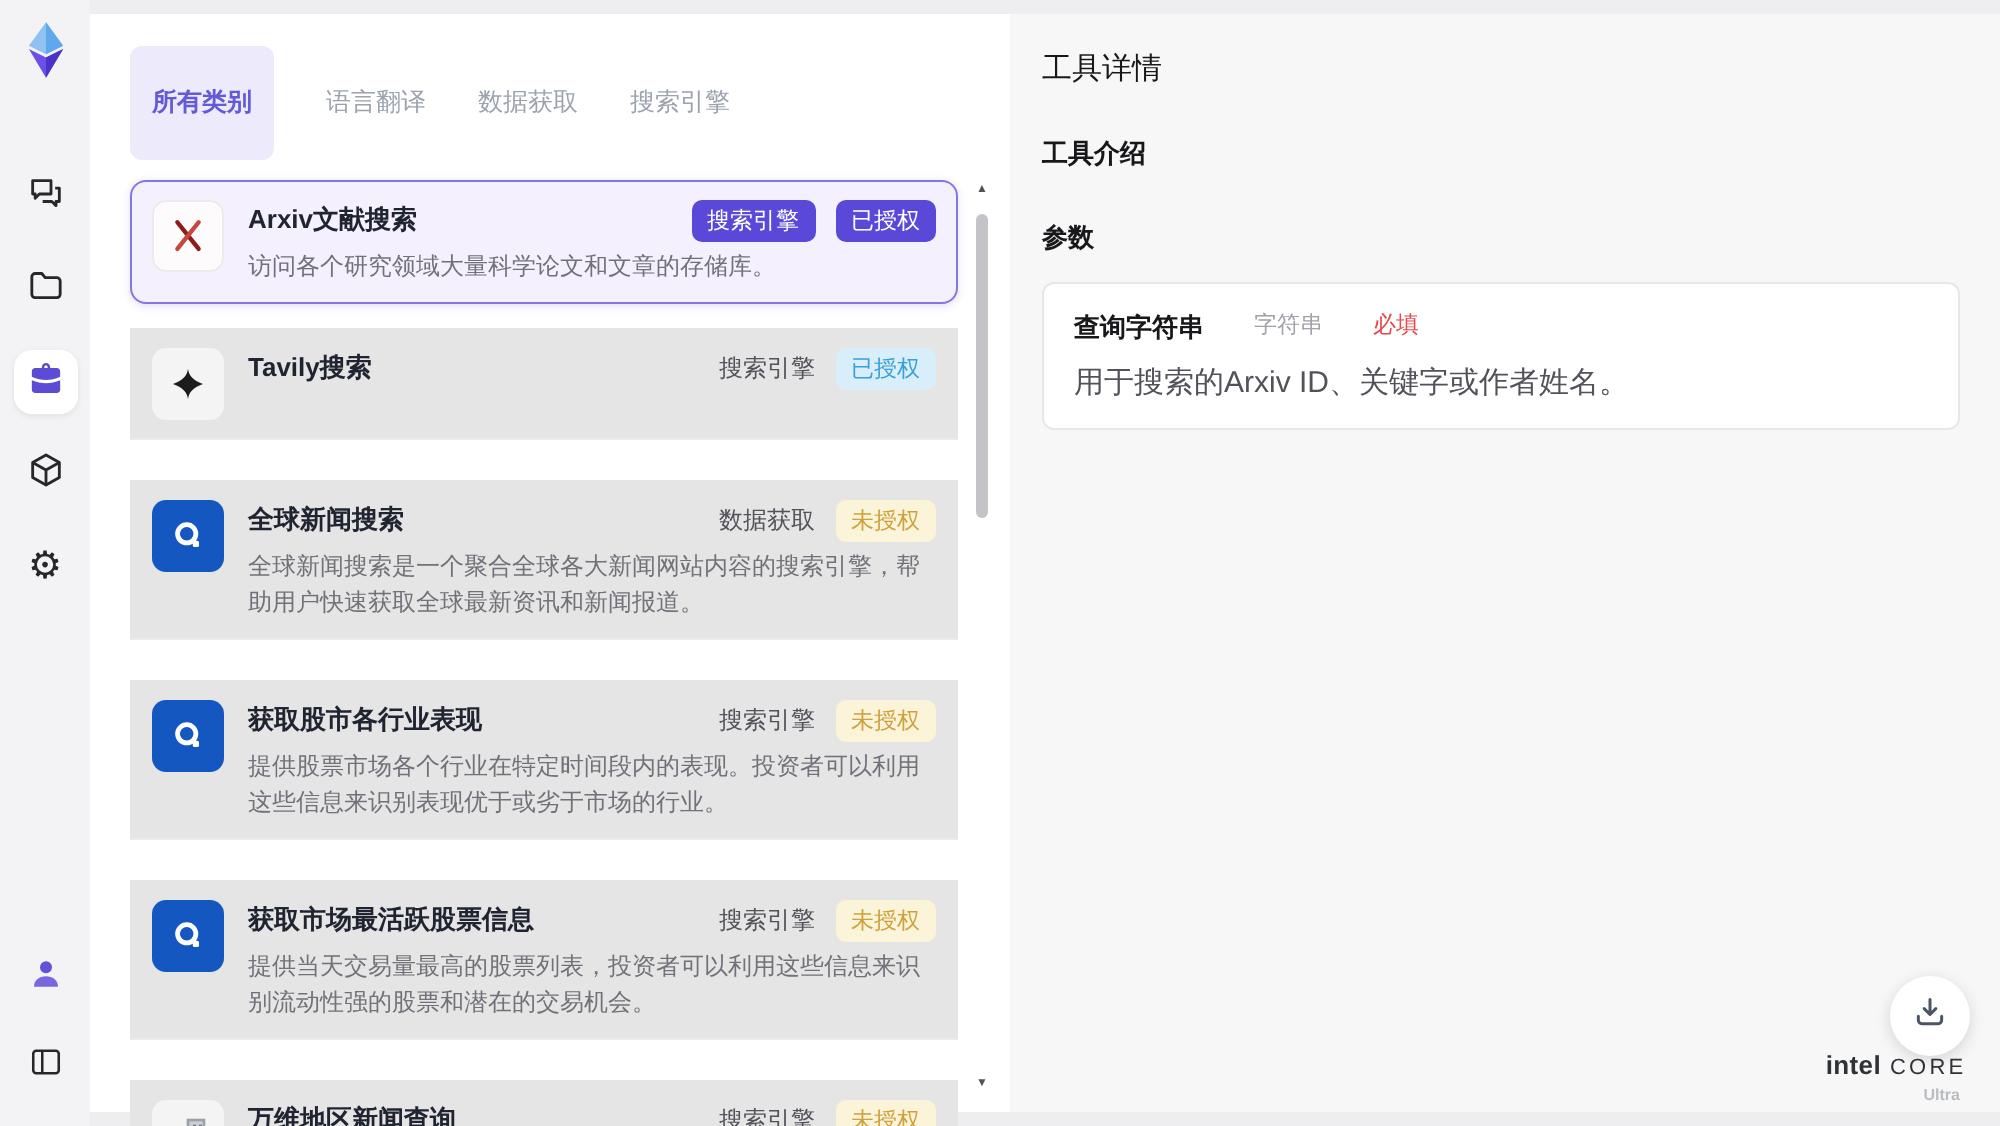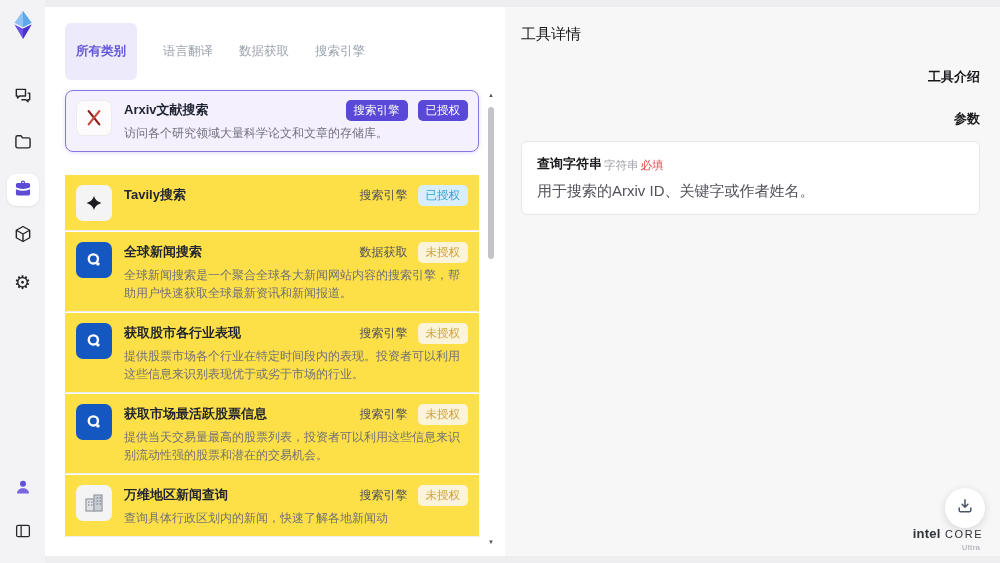--- a/index.html
+++ b/index.html
@@ -60,7 +60,7 @@
   .detail-panel { position:absolute; left:505px; top:7px; width:495px; height:549px;
     background:#f7f7f8; padding:18px 20px 0 16px; }
   .detail-title { font-size:15px; font-weight:400; color:#18181b; }
-  .section-heading { font-size:13px; font-weight:700; color:#18181b; margin-top:24px;text-align:right; }
+  .section-heading { font-size:13px; font-weight:700; color:#18181b; margin-top:24px; }
   .detail-card { background:#ffffff; border:1px solid #e7e7ea; border-radius:6px;
     padding:13px 15px; margin-top:13px; }
   .intro-text { font-size:12.5px; color:#3f3f46; line-height:1.6; }

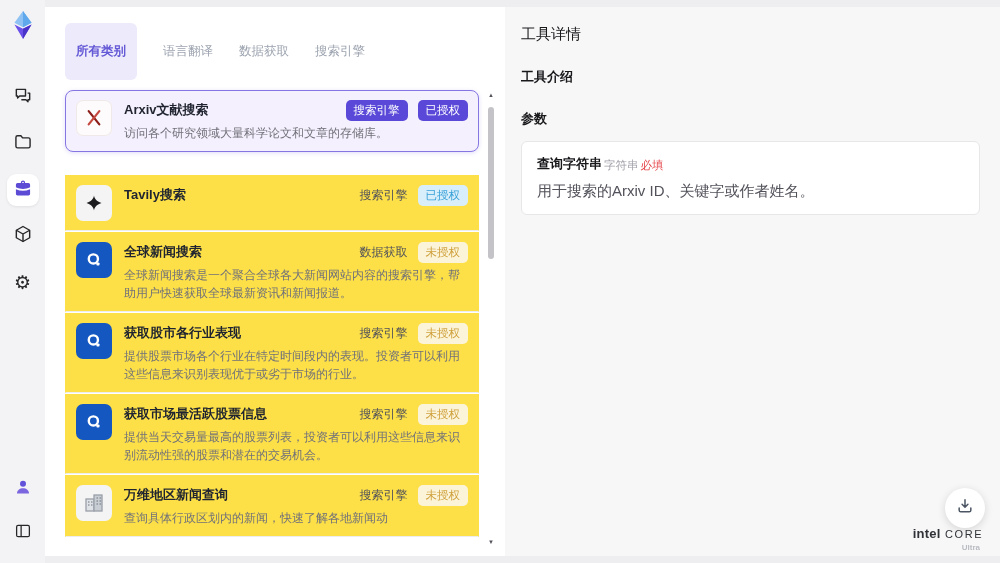--- a/index.html
+++ b/index.html
@@ -31,7 +31,7 @@
   .tool-item { display:flex; gap:12px; padding:9px 10px; margin-bottom:1px;
     border:1px solid transparent; border-bottom:1px solid #ededf0; cursor:pointer; background:#fde047; }
   .tool-item.selected { border:1px solid #8577e2; background:#f5f0fd; border-radius:8px;
-    box-shadow:0 1px 4px rgba(120,100,230,.22); margin-bottom:23px; }
+    box-shadow:0 1px 4px rgba(120,100,230,.22); margin-bottom:12px; }
   .tool-icon { flex:0 0 36px; width:36px; height:36px; border-radius:7px;
     display:flex; align-items:center; justify-content:center; }
   .tile-white { background:#fdfbfb; box-shadow:0 0 0 1px #f0e9e9 inset; }

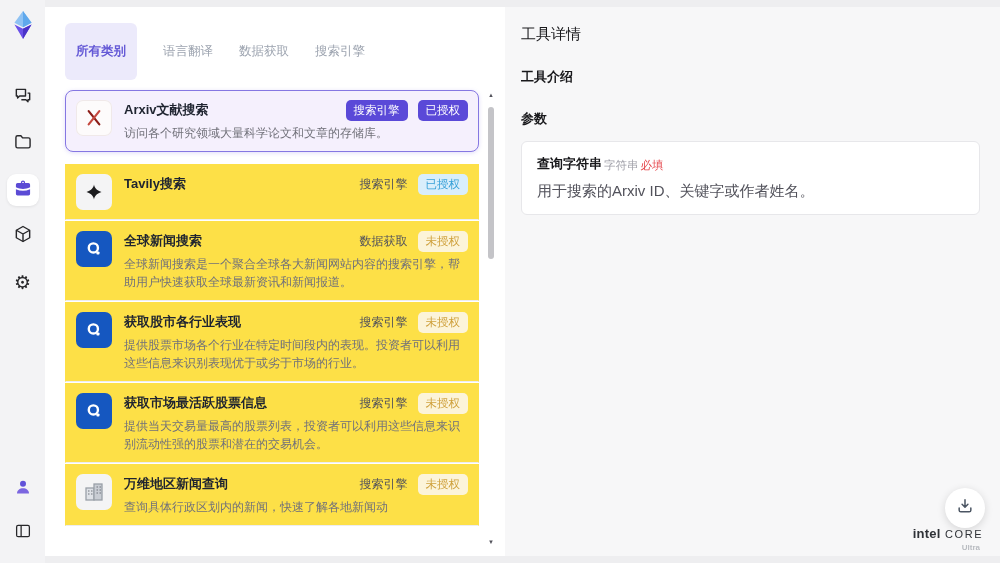--- a/index.html
+++ b/index.html
@@ -64,7 +64,7 @@
   .detail-card { background:#ffffff; border:1px solid #e7e7ea; border-radius:6px;
     padding:13px 15px; margin-top:13px; }
   .intro-text { font-size:12.5px; color:#3f3f46; line-height:1.6; }
-  .param-row1 { display:flex; align-items:flex-end; gap:2px; }
+  .param-row1 { display:flex; align-items:flex-start; gap:25px; }
   .param-name { font-size:13px; font-weight:700; color:#18181b; }
   .param-type { font-size:11.5px; color:#a1a1aa; }
   .param-required { font-size:11.5px; color:#e5484d; }

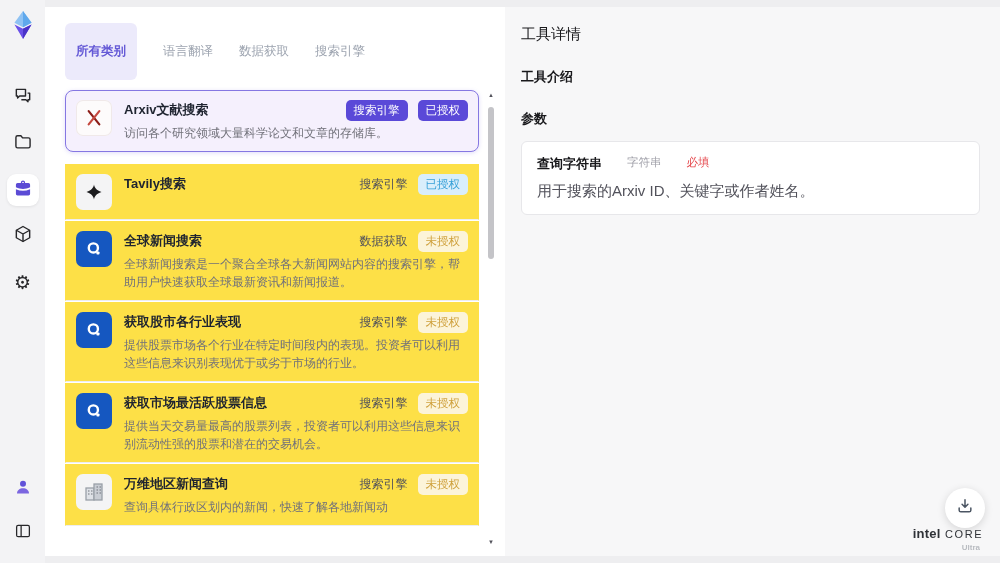--- a/index.html
+++ b/index.html
@@ -28,8 +28,8 @@
   .tab.active { background:#eceafb; color:#6459d6; padding:20px 11px; border-radius:6px; font-weight:600; }
 
   .tool-list { position:relative; margin:0 26px 0 20px; }
-  .tool-item { display:flex; gap:12px; padding:9px 10px; margin-bottom:1px;
-    border:1px solid transparent; border-bottom:1px solid #ededf0; cursor:pointer; background:#fde047; }
+  .tool-item { display:flex; gap:12px; padding:9px 10px; margin-bottom:20px;
+    border:1px solid transparent; border-bottom:1px solid #ededf0; cursor:pointer; background:#e5e5e5; }
   .tool-item.selected { border:1px solid #8577e2; background:#f5f0fd; border-radius:8px;
     box-shadow:0 1px 4px rgba(120,100,230,.22); margin-bottom:12px; }
   .tool-icon { flex:0 0 36px; width:36px; height:36px; border-radius:7px;

